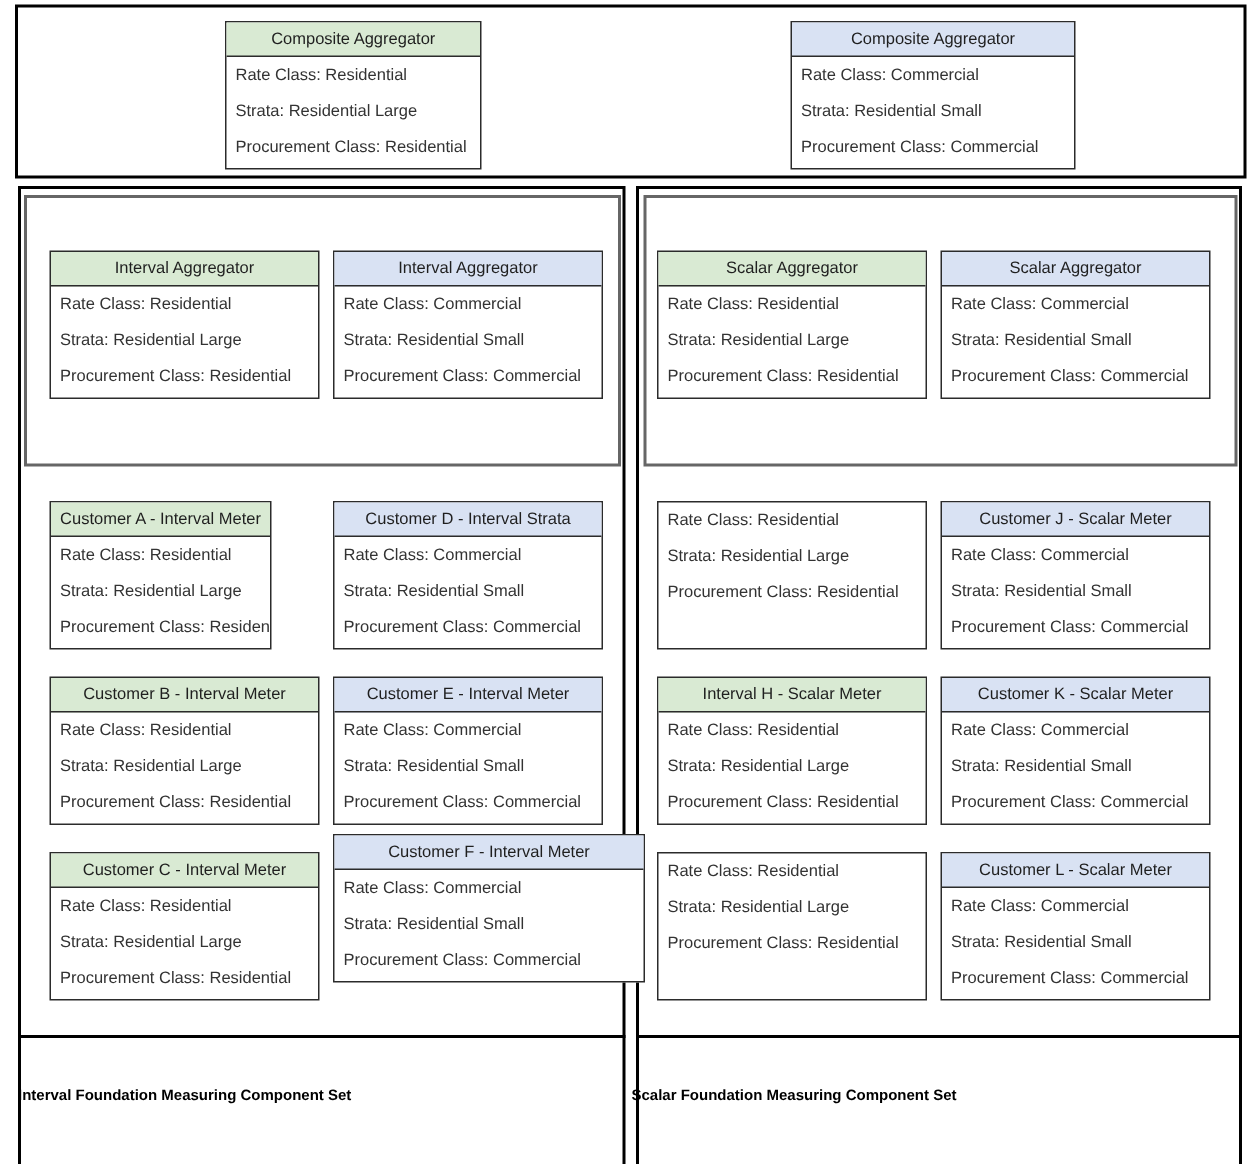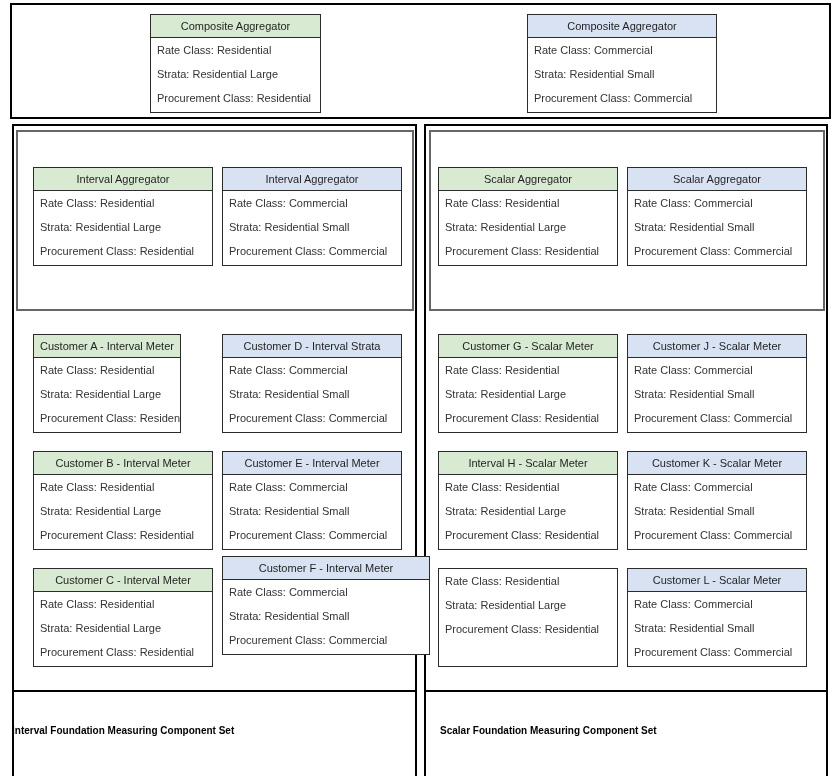--- a/index.html
+++ b/index.html
@@ -116,7 +116,6 @@
   </div>
 
   <div class="card green" style="left:438px;top:334px;width:180px;height:99px">
-    <div class="hd">Customer G - Scalar Meter</div>
     <div class="rw">Rate Class: Residential</div>
     <div class="rw">Strata: Residential Large</div>
     <div class="rw">Procurement Class: Residential</div>

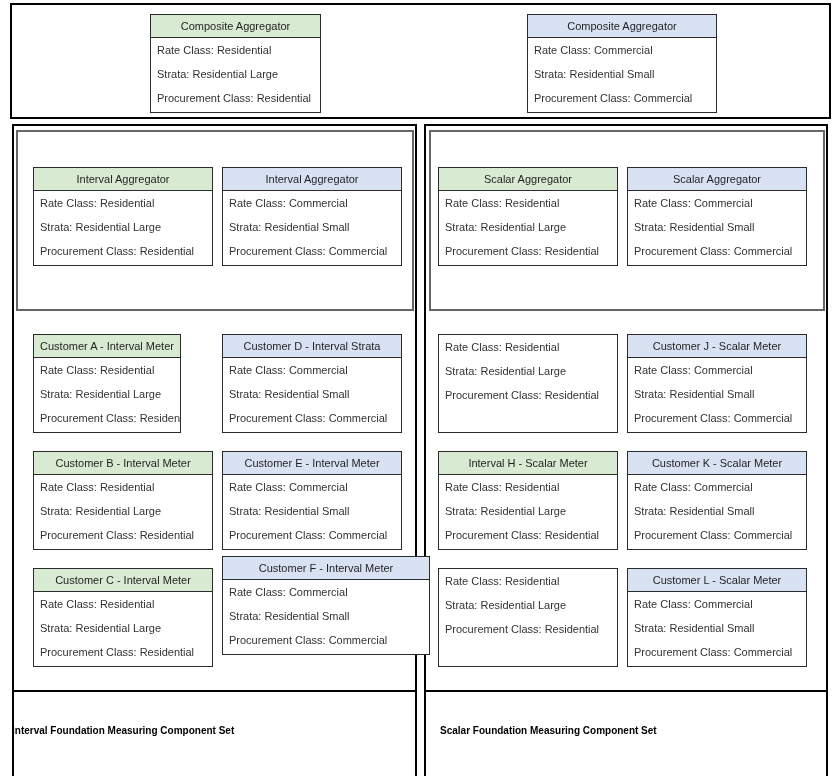--- a/index.html
+++ b/index.html
@@ -154,7 +154,7 @@
   <div class="hline" style="left:424px;top:690px;width:404px"></div>
 
   <div class="section-label" style="left:12px;top:725px;width:405px">Interval Foundation Measuring Component Set</div>
-  <div class="section-label" style="left:440px;top:725px;width:388px">Scalar Foundation Measuring Component Set</div>
+  <div class="section-label" style="left:421px;top:725px;width:388px">Scalar Foundation Measuring Component Set</div>
 
 </div>
 

